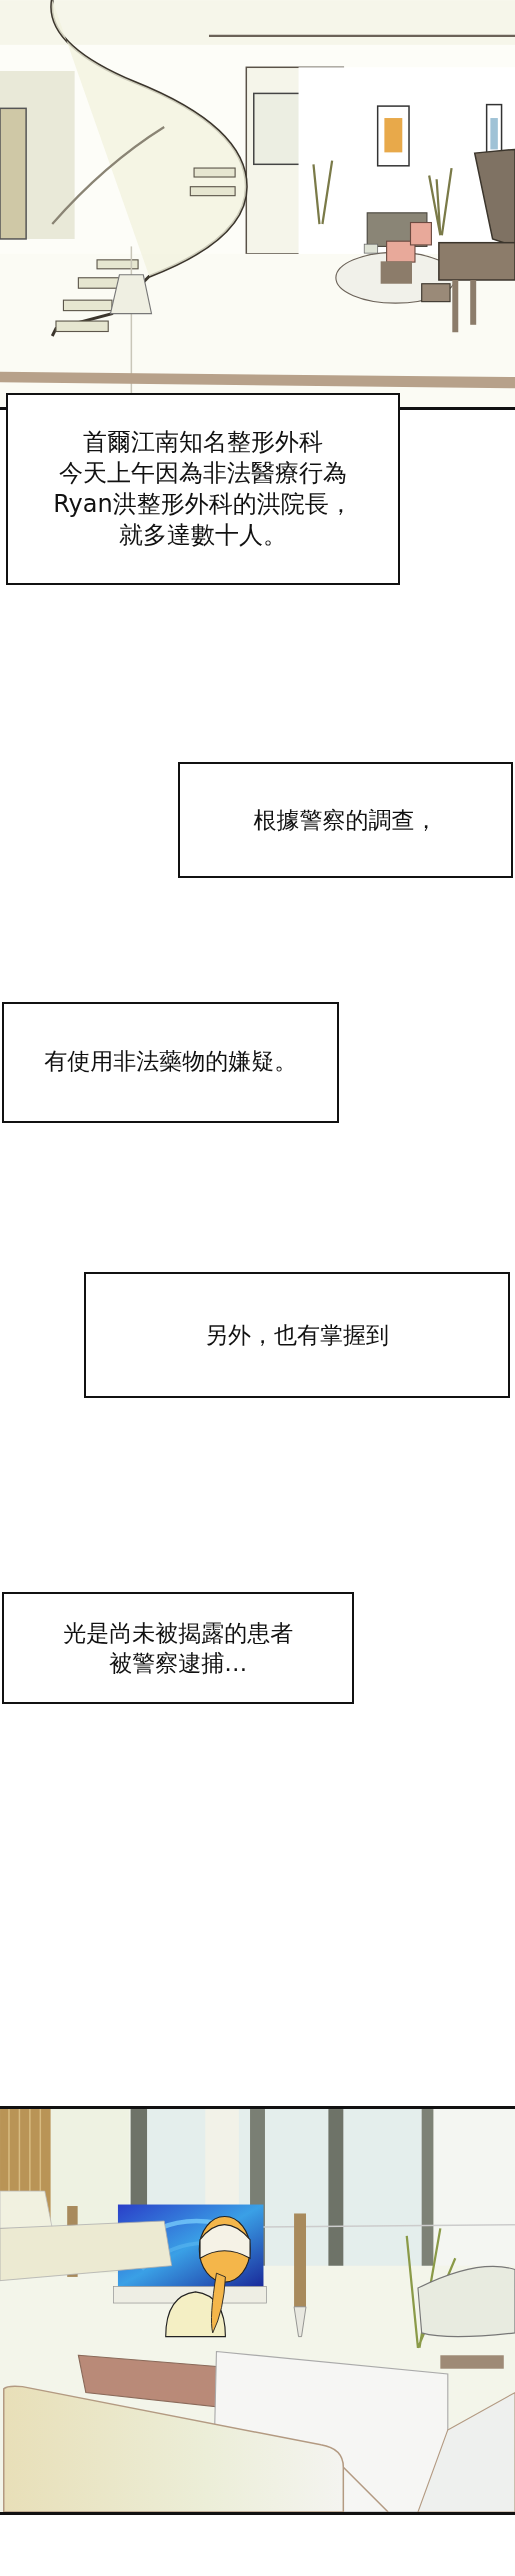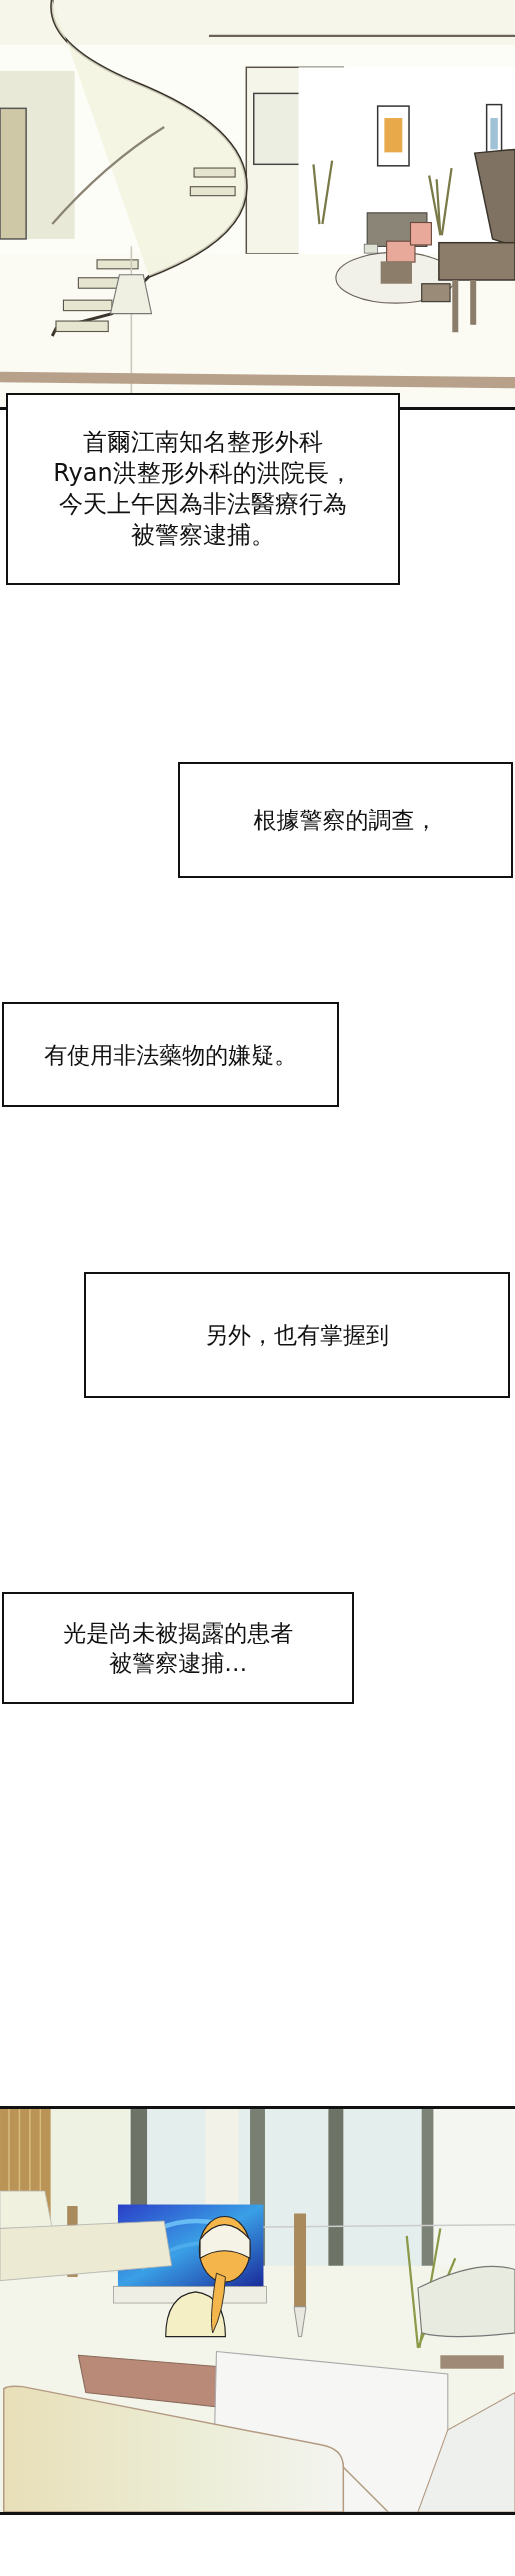--- a/index.html
+++ b/index.html
@@ -72,8 +72,8 @@
 
 <div class="caption" style="left:6px;top:393px;width:394px;height:192px;font-size:24px;line-height:31px;">
   <span>首爾江南知名整形外科</span>
+  <span>今天上午因為非法醫療行為</span>
   <span>Ryan洪整形外科的洪院長，</span>
-  <span>今天上午因為非法醫療行為</span>
   <span>被警察逮捕。</span>
 </div>
 

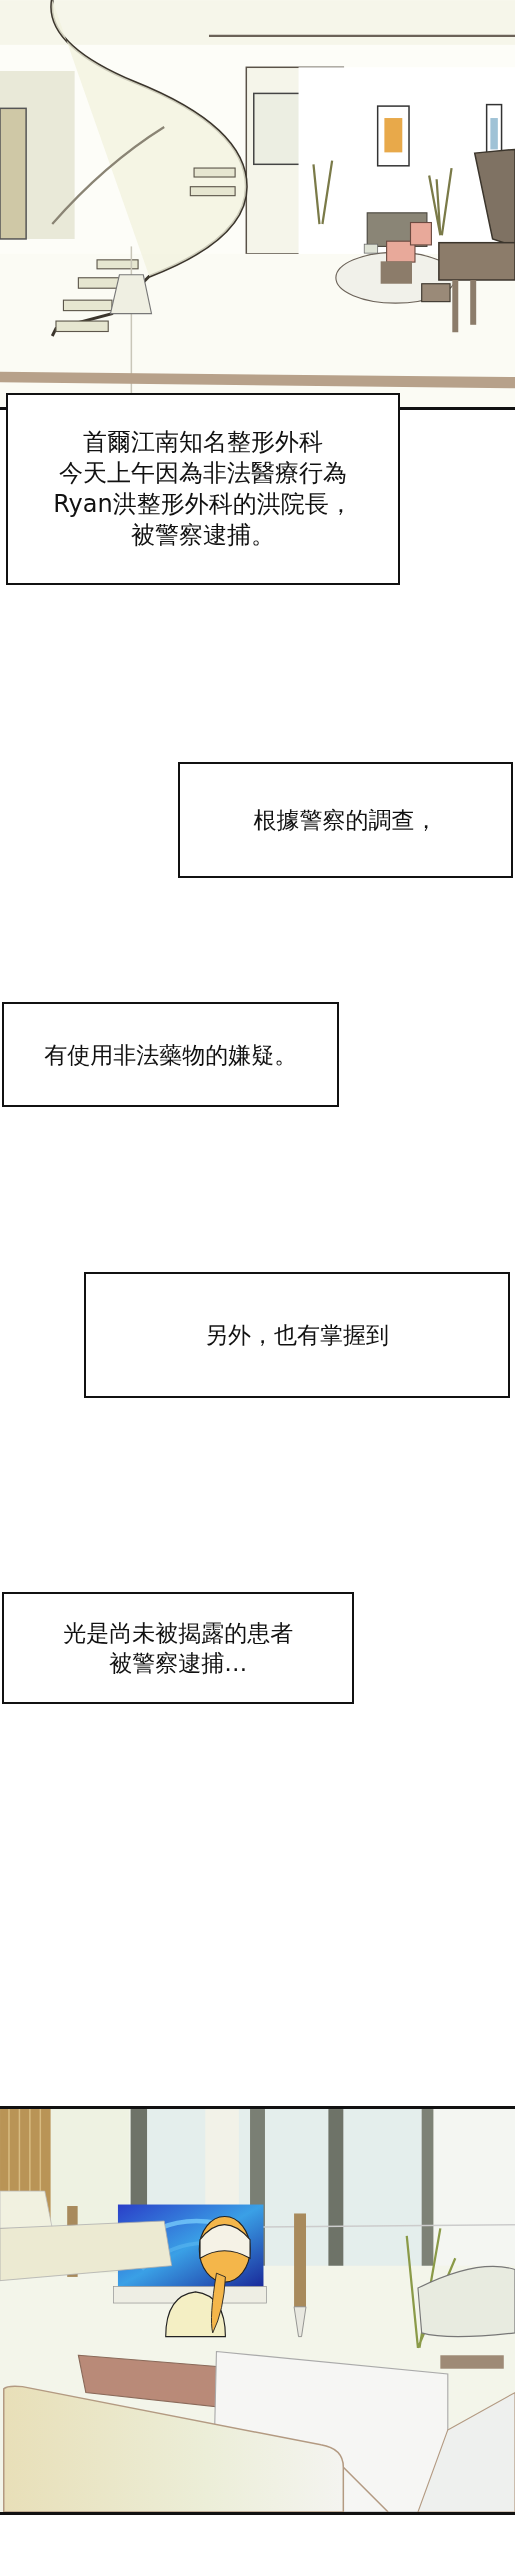--- a/index.html
+++ b/index.html
@@ -74,7 +74,7 @@
   <span>首爾江南知名整形外科</span>
   <span>今天上午因為非法醫療行為</span>
   <span>Ryan洪整形外科的洪院長，</span>
-  <span>被警察逮捕。</span>
+  <span>就多達數十人。</span>
 </div>
 
 <div class="caption" style="left:178px;top:762px;width:335px;height:116px;gap:8px;">

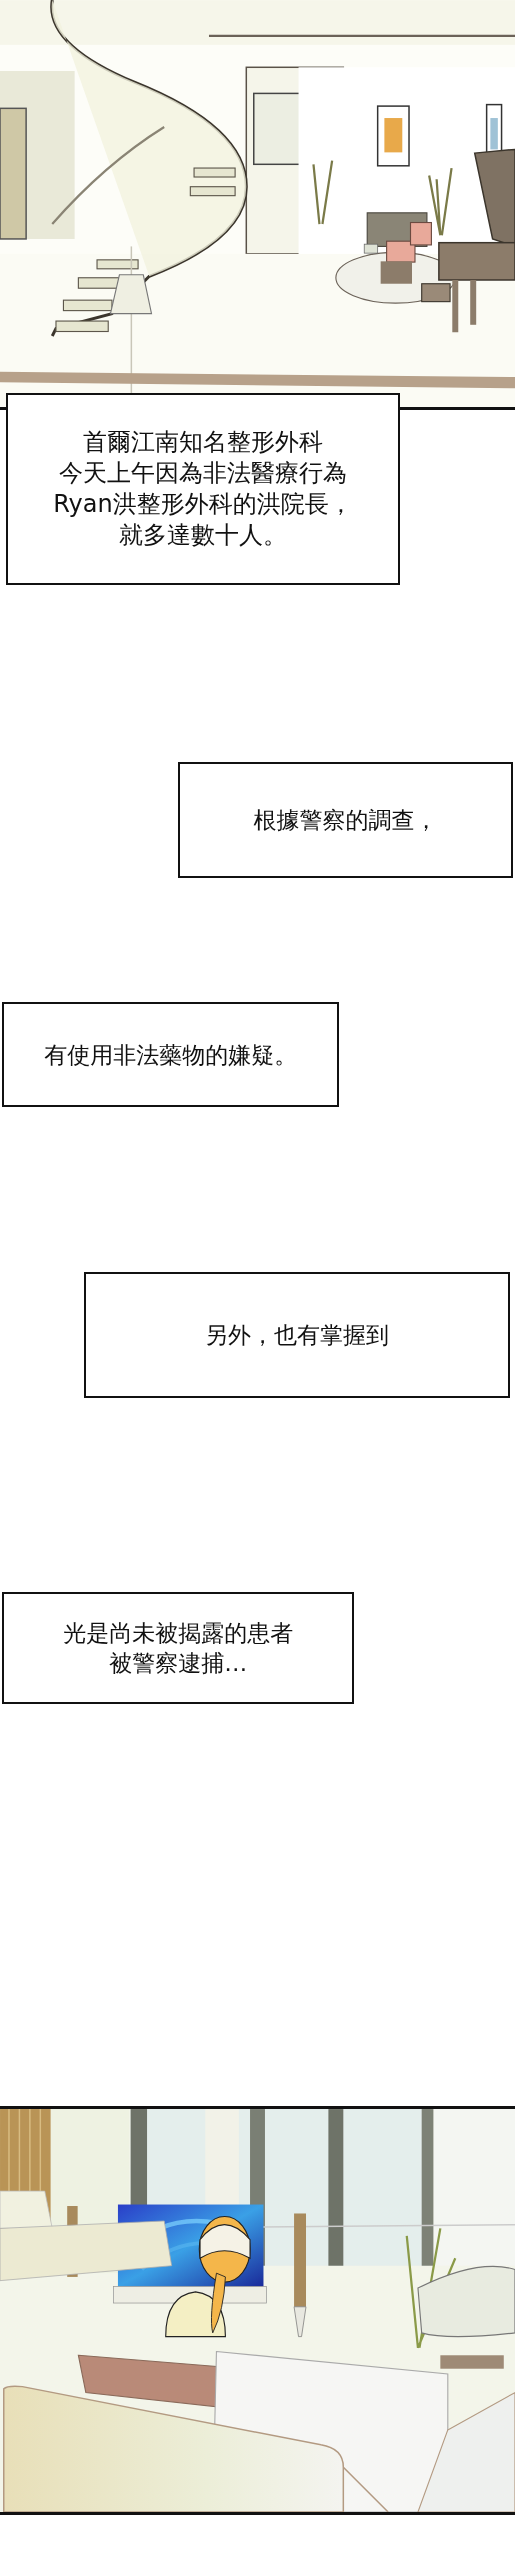--- a/index.html
+++ b/index.html
@@ -81,7 +81,7 @@
   <span>根據警察的調查，</span>
 </div>
 
-<div class="caption" style="left:2.2px;top:1002px;width:337px;height:105px;">
+<div class="caption" style="left:2.2px;top:1002px;width:337px;height:121px;font-family:Liberation Mono, monospace;">
   <span>有使用非法藥物的嫌疑。</span>
 </div>
 

